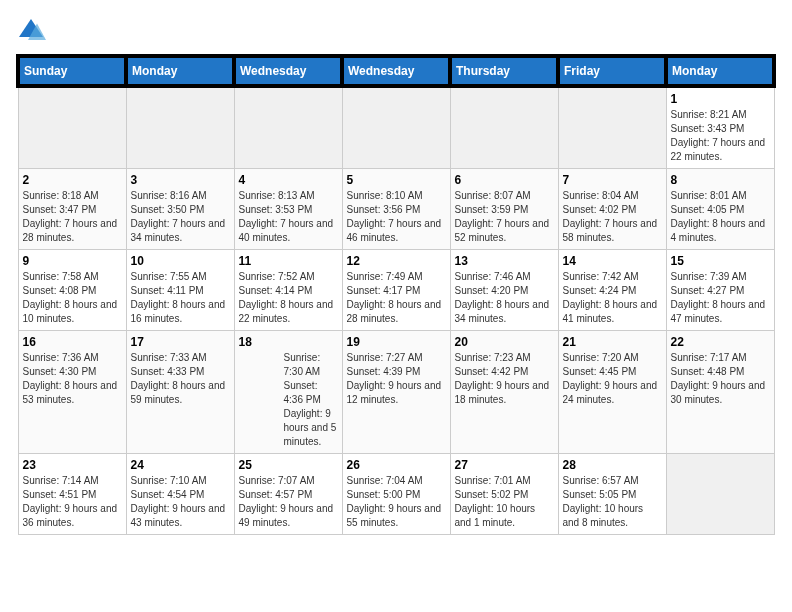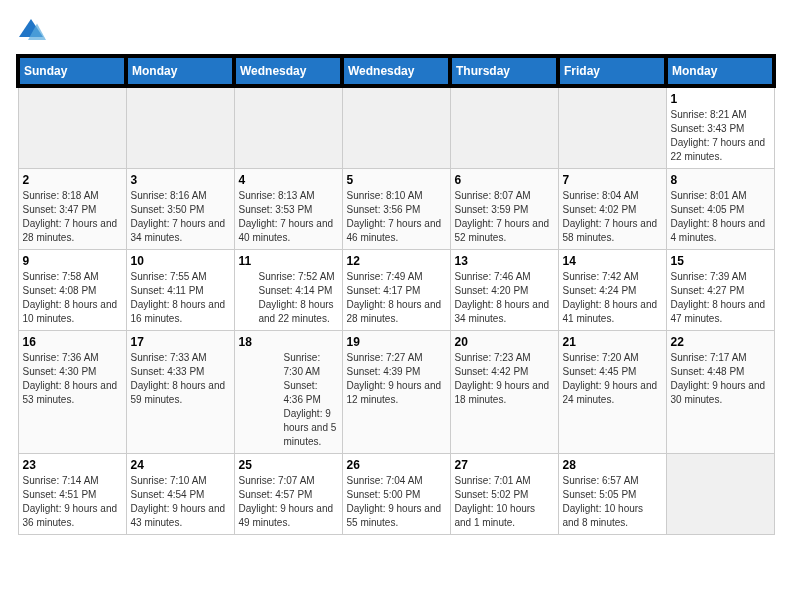--- a/index.html
+++ b/index.html
@@ -193,7 +193,7 @@
         </td>
         <td>
           <span class="day-number">11</span>
-          <div class="day-info" style="white-space: pre-line; margin-left: 20px;">Sunrise: 7:52 AM
+          <div class="day-info" style="white-space: pre-line;">Sunrise: 7:52 AM
 Sunset: 4:14 PM
 Daylight: 8 hours and 22 minutes.</div>
         </td>

